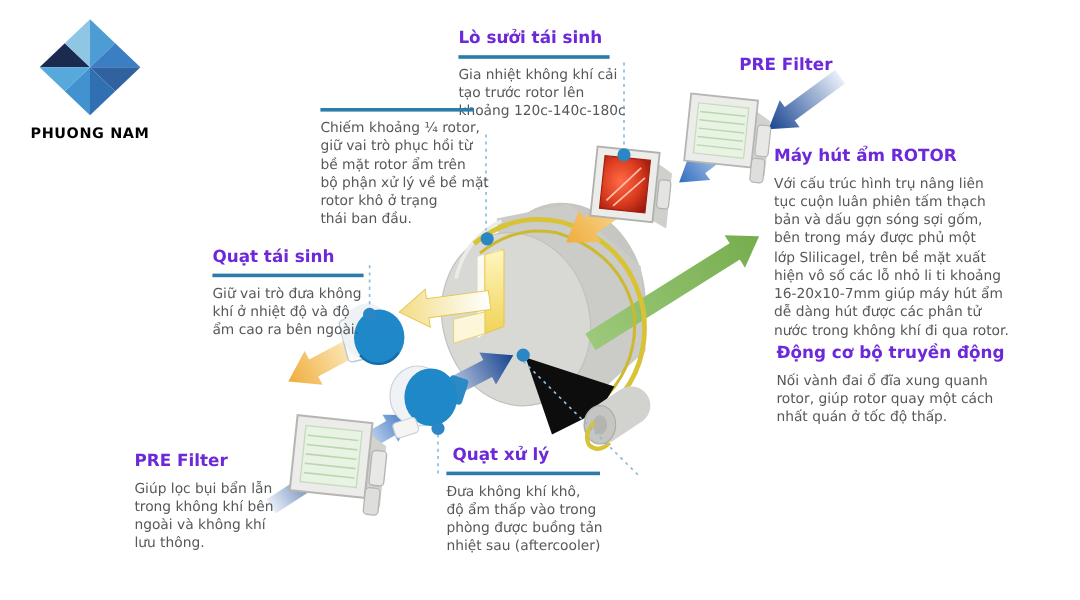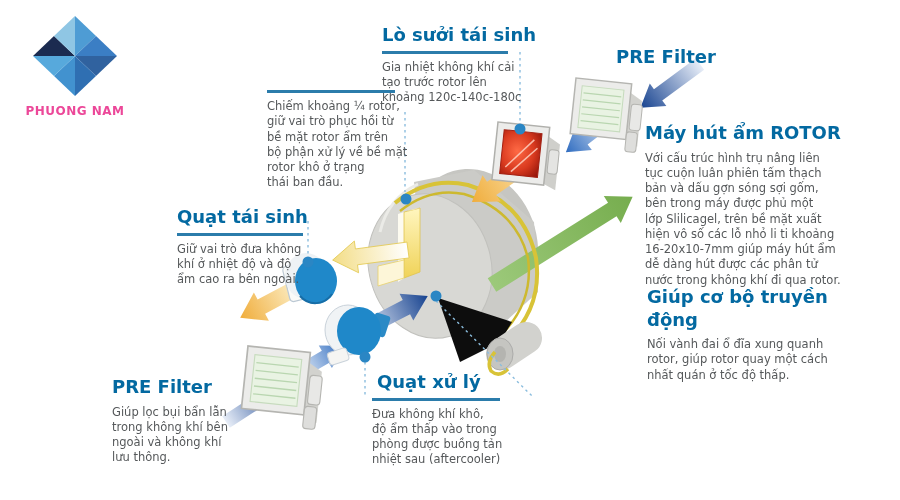--- a/index.html
+++ b/index.html
@@ -7,7 +7,7 @@
          font-family:"DejaVu Sans","Liberation Sans",sans-serif;}
   #diagram-svg{position:absolute;left:0;top:0;}
   .label{position:absolute;}
-  .label h3{margin:0;font-size:18px;font-weight:bold;color:#0369a1;line-height:1.25;}
+  .label h3{margin:0;font-size:14px;font-weight:bold;color:#6d28d9;line-height:1.25;}
   .label .rule{height:3px;background:#2b7cab;margin-top:4px;}
   .label p{margin:6px 0 0 0;font-size:11.5px;color:#55585a;line-height:1.33;white-space:pre-line;}
   .logo{position:absolute;left:20px;top:14px;width:110px;text-align:center;}

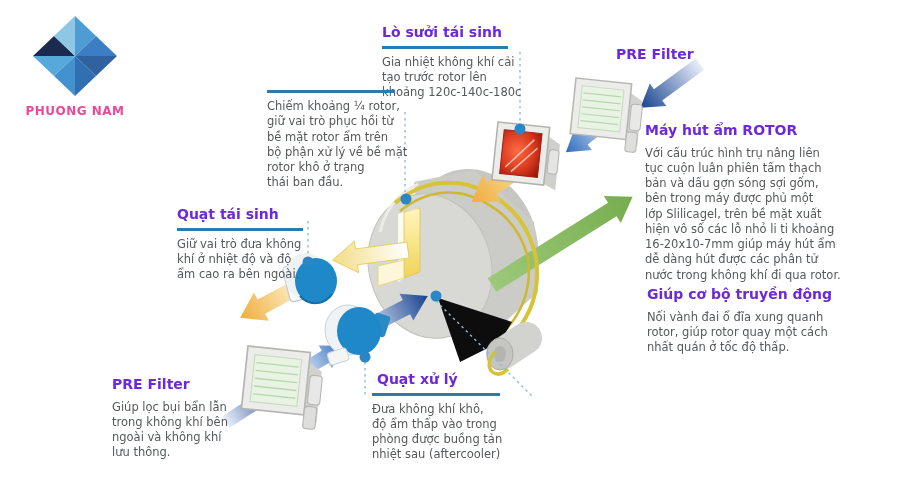--- a/index.html
+++ b/index.html
@@ -11,7 +11,7 @@
   .label .rule{height:3px;background:#2b7cab;margin-top:4px;}
   .label p{margin:6px 0 0 0;font-size:11.5px;color:#55585a;line-height:1.33;white-space:pre-line;}
   .logo{position:absolute;left:20px;top:14px;width:110px;text-align:center;}
-  .logo .logo-text{font-size:12px;font-weight:bold;color:#ec4899;letter-spacing:.5px;margin-top:2px;}
+  .logo .logo-text{font-size:12px;font-weight:bold;color:#000000;letter-spacing:.5px;margin-top:2px;}
 </style>
 </head>
 <body>

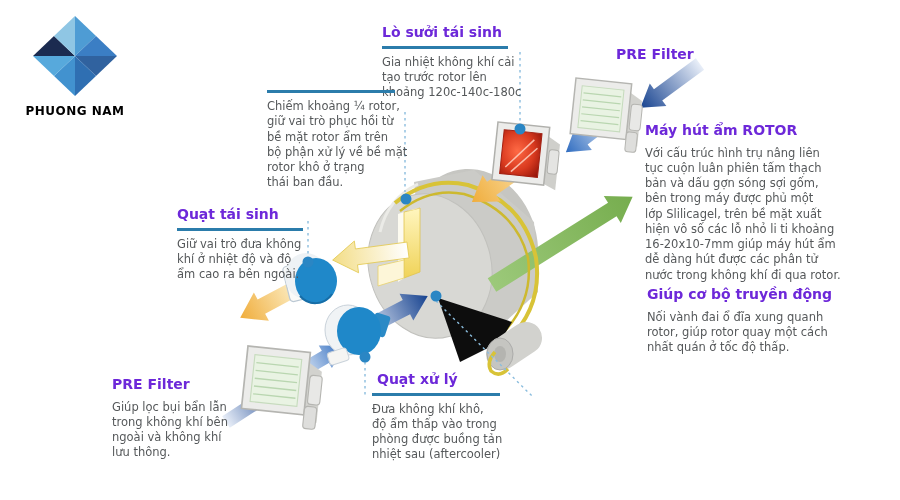--- a/index.html
+++ b/index.html
@@ -256,7 +256,7 @@
 
 
   <div class="label" style="left:647px;top:286px;width:200px">
-    <h3>Giúp cơ bộ truyền động</h3>
+    <h3>Động cơ bộ truyền động</h3>
     <p>Nối vành đai ổ đĩa xung quanh
 rotor, giúp rotor quay một cách
 nhất quán ở tốc độ thấp.</p>

